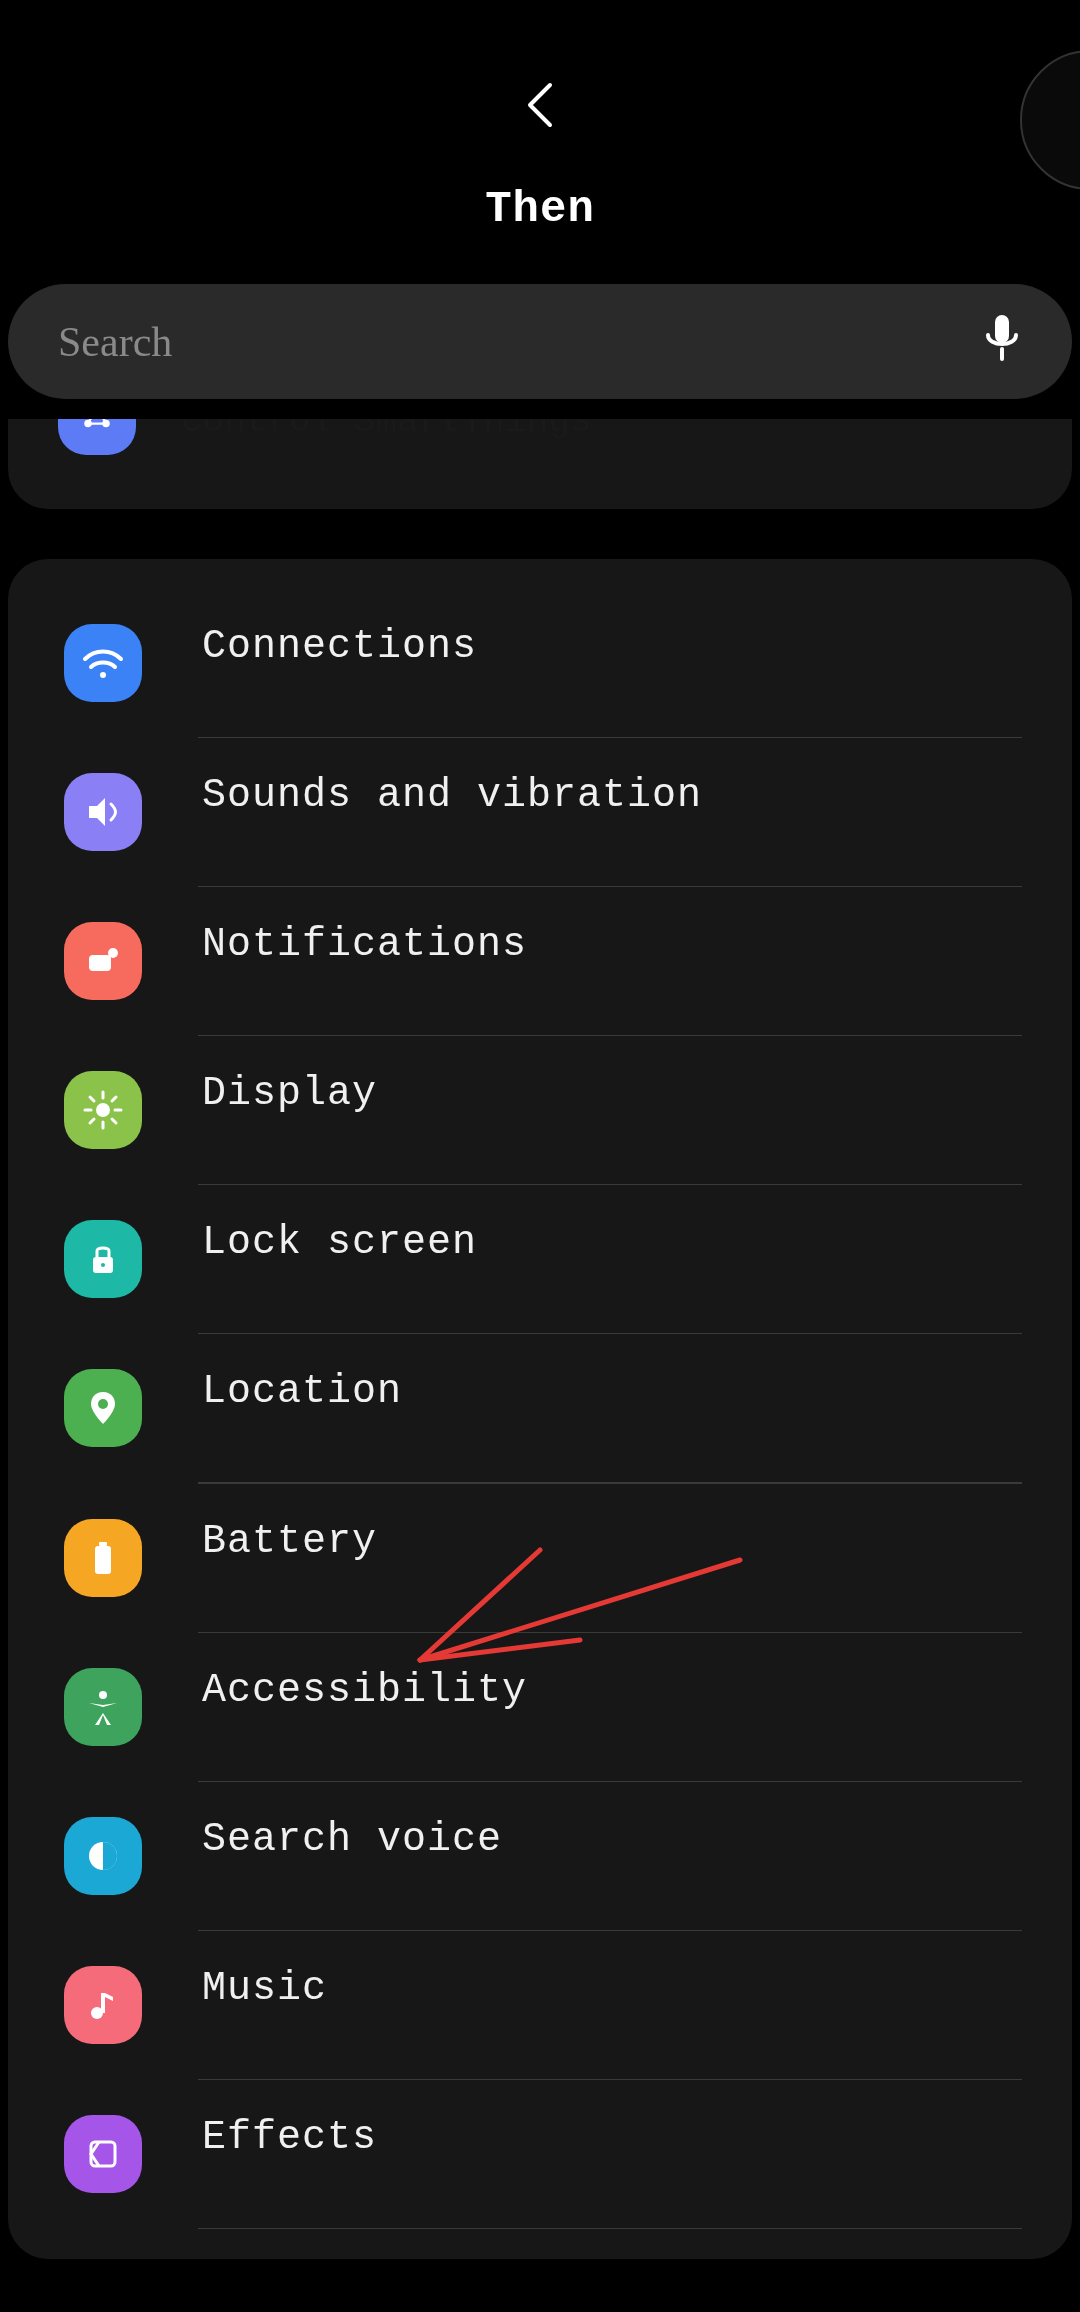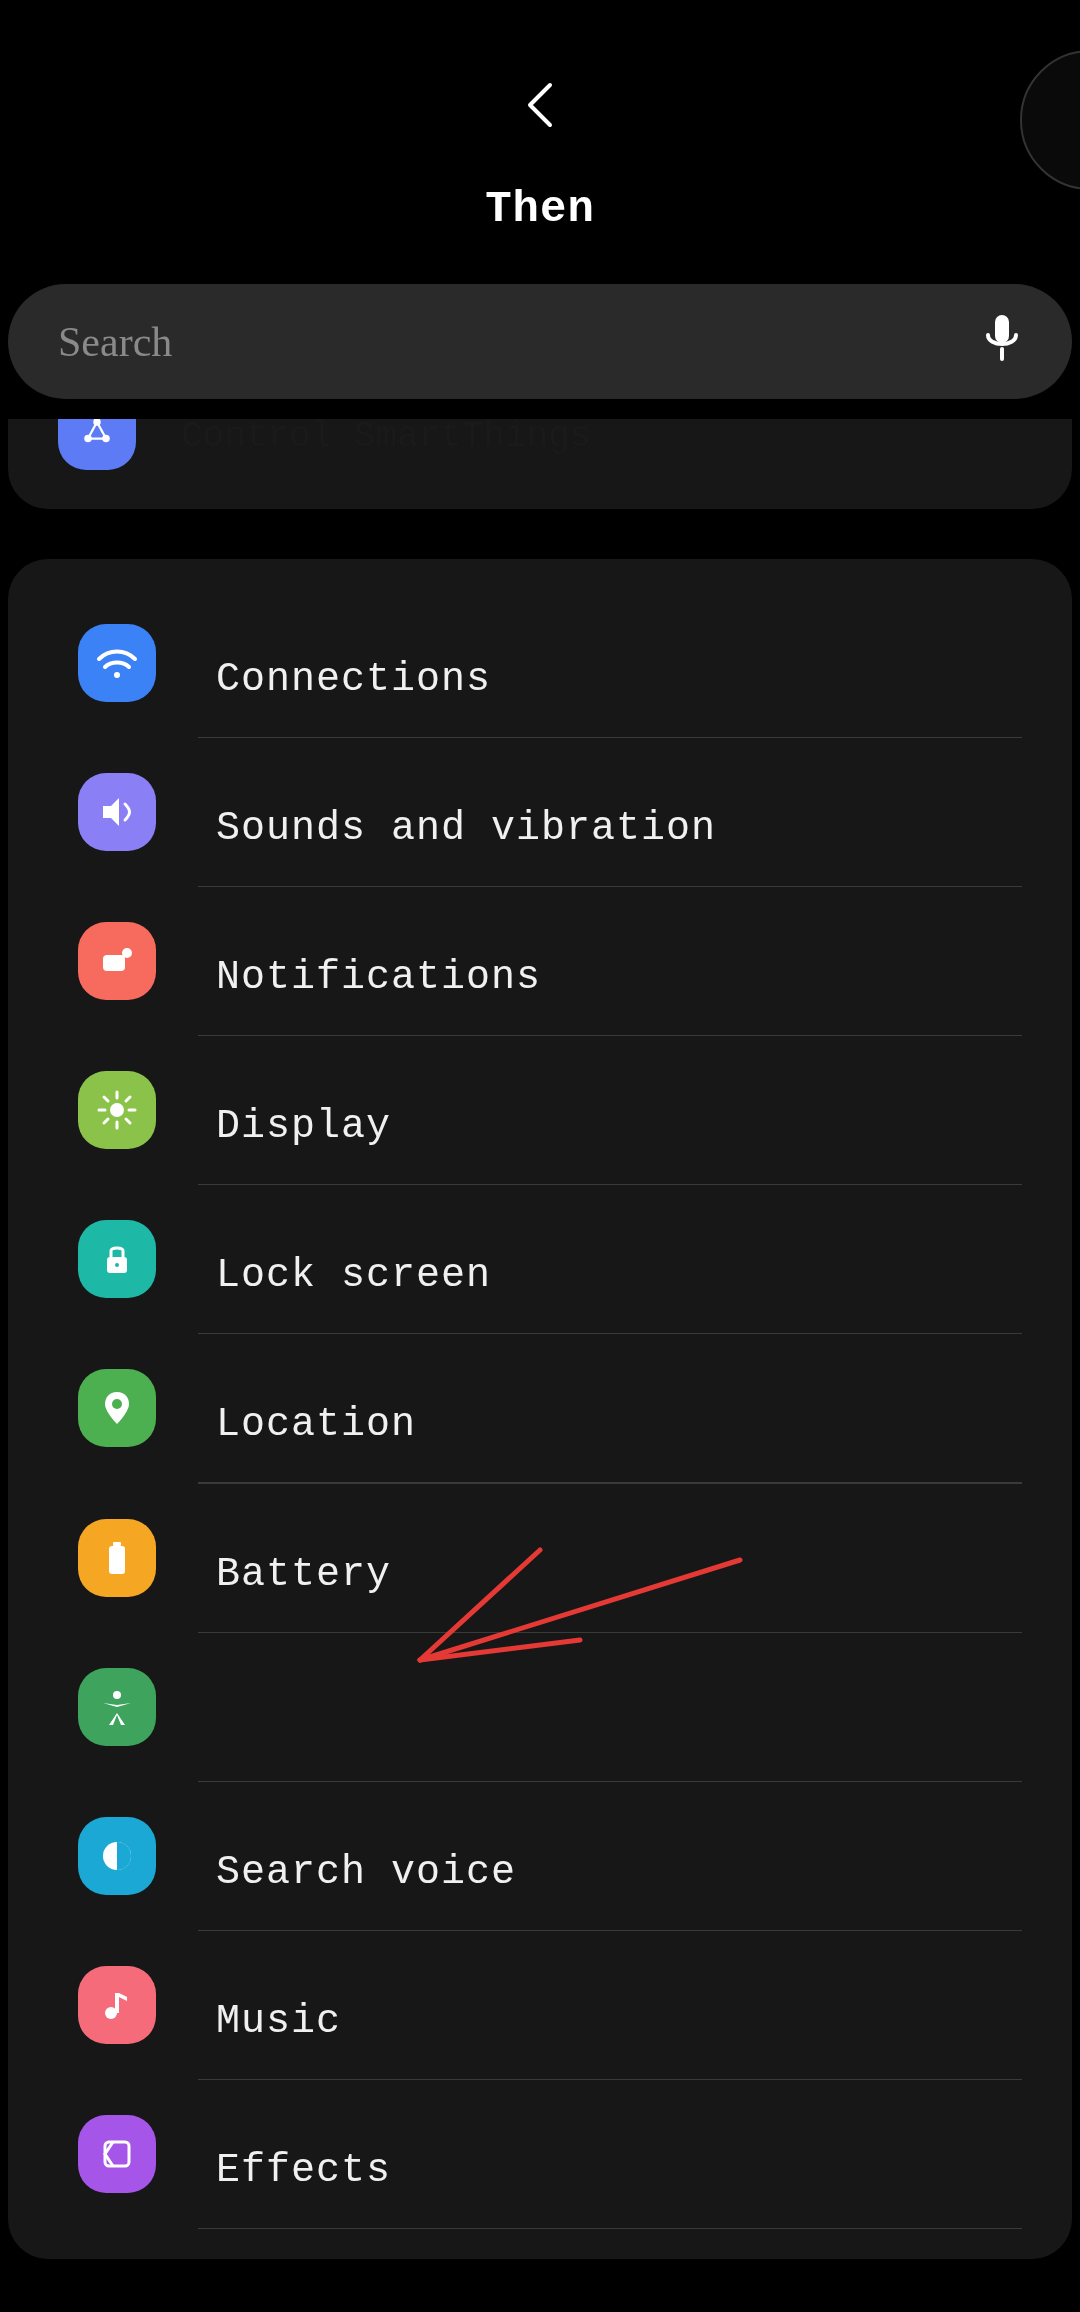--- a/index.html
+++ b/index.html
@@ -54,7 +54,7 @@
     height: 90px;
     display: flex;
     align-items: flex-start;
-    padding: 15px 50px;
+    padding: 0 50px;
     gap: 45px;
     overflow: hidden;
   }

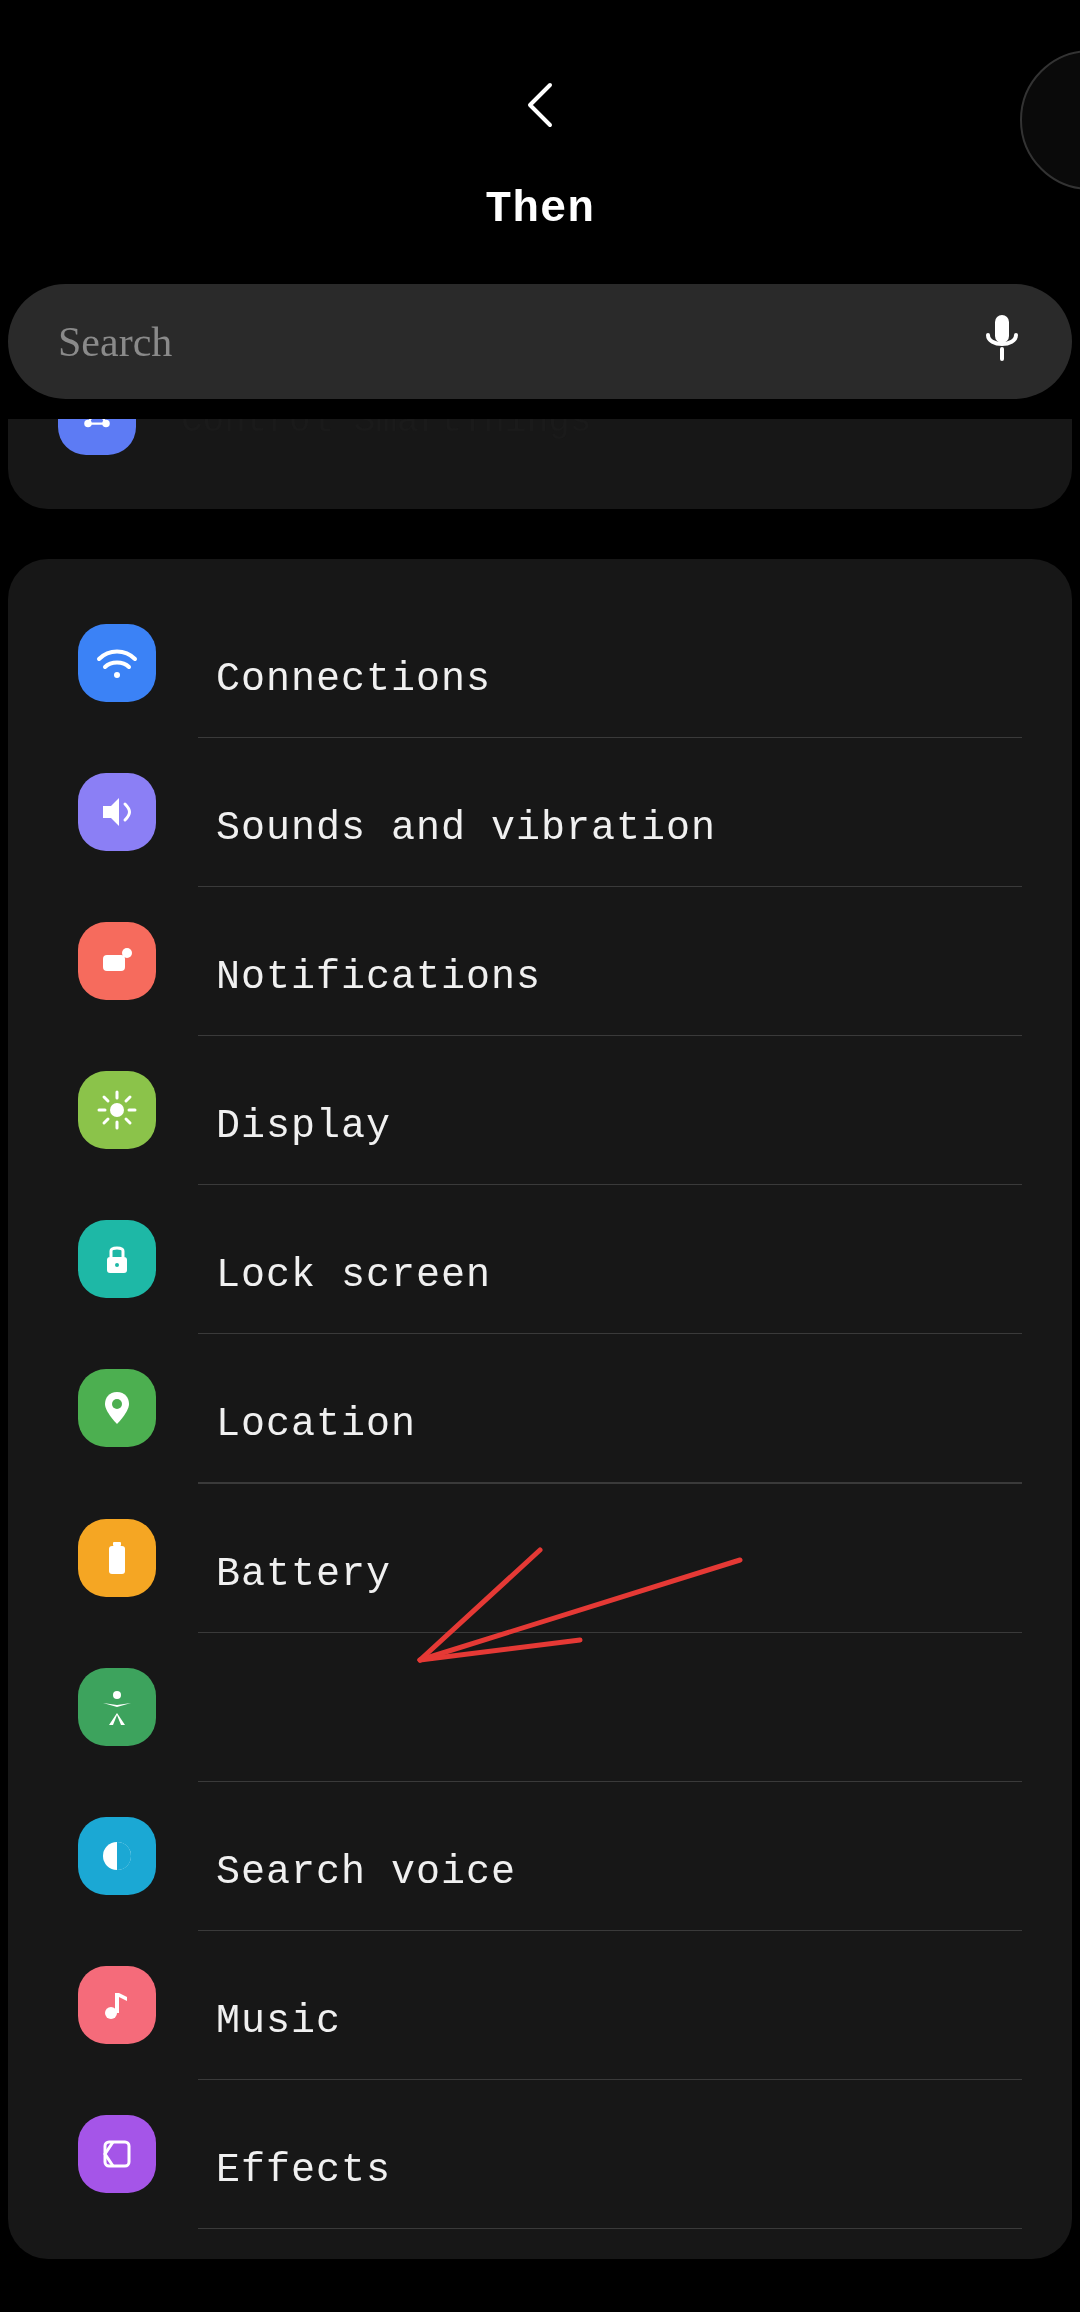--- a/index.html
+++ b/index.html
@@ -85,8 +85,8 @@
   }
   .list-item {
     display: flex;
-    align-items: flex-end;
-    padding: 35px 70px;
+    align-items: flex-start;
+    padding: 35px 56px;
     gap: 60px;
     position: relative;
   }

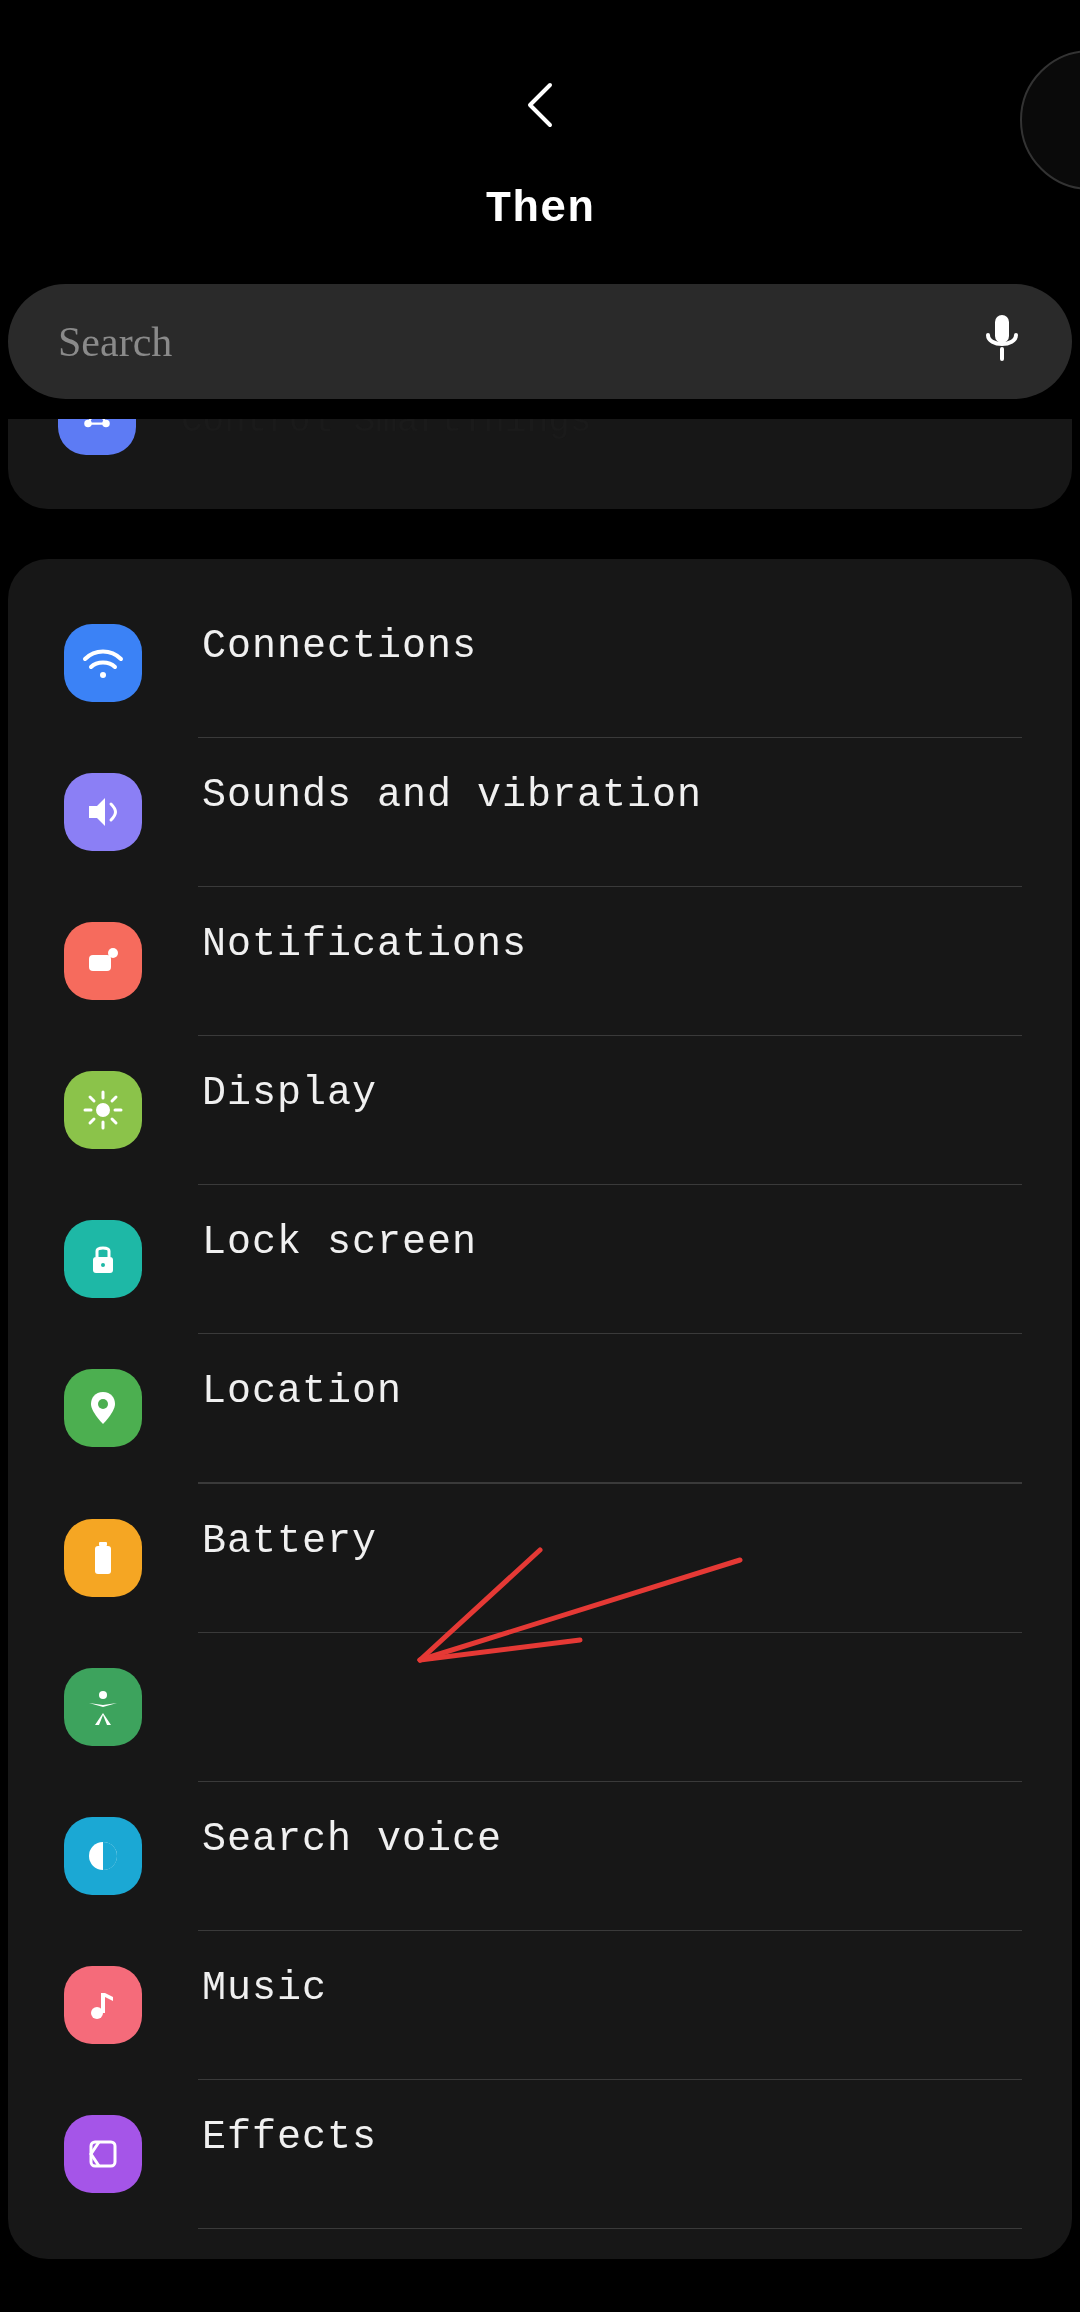--- a/index.html
+++ b/index.html
@@ -265,6 +265,7 @@
           <path d="M8 18 L22 20 L36 18 L22 22 L22 28 L30 40 L26 40 L22 30 L18 40 L14 40 L22 28 L22 22 Z" fill="#fff"></path>
         </svg>
     </div>
+    <span class="item-label">Accessibility</span>
   </div>
   <div class="divider"></div>
 

